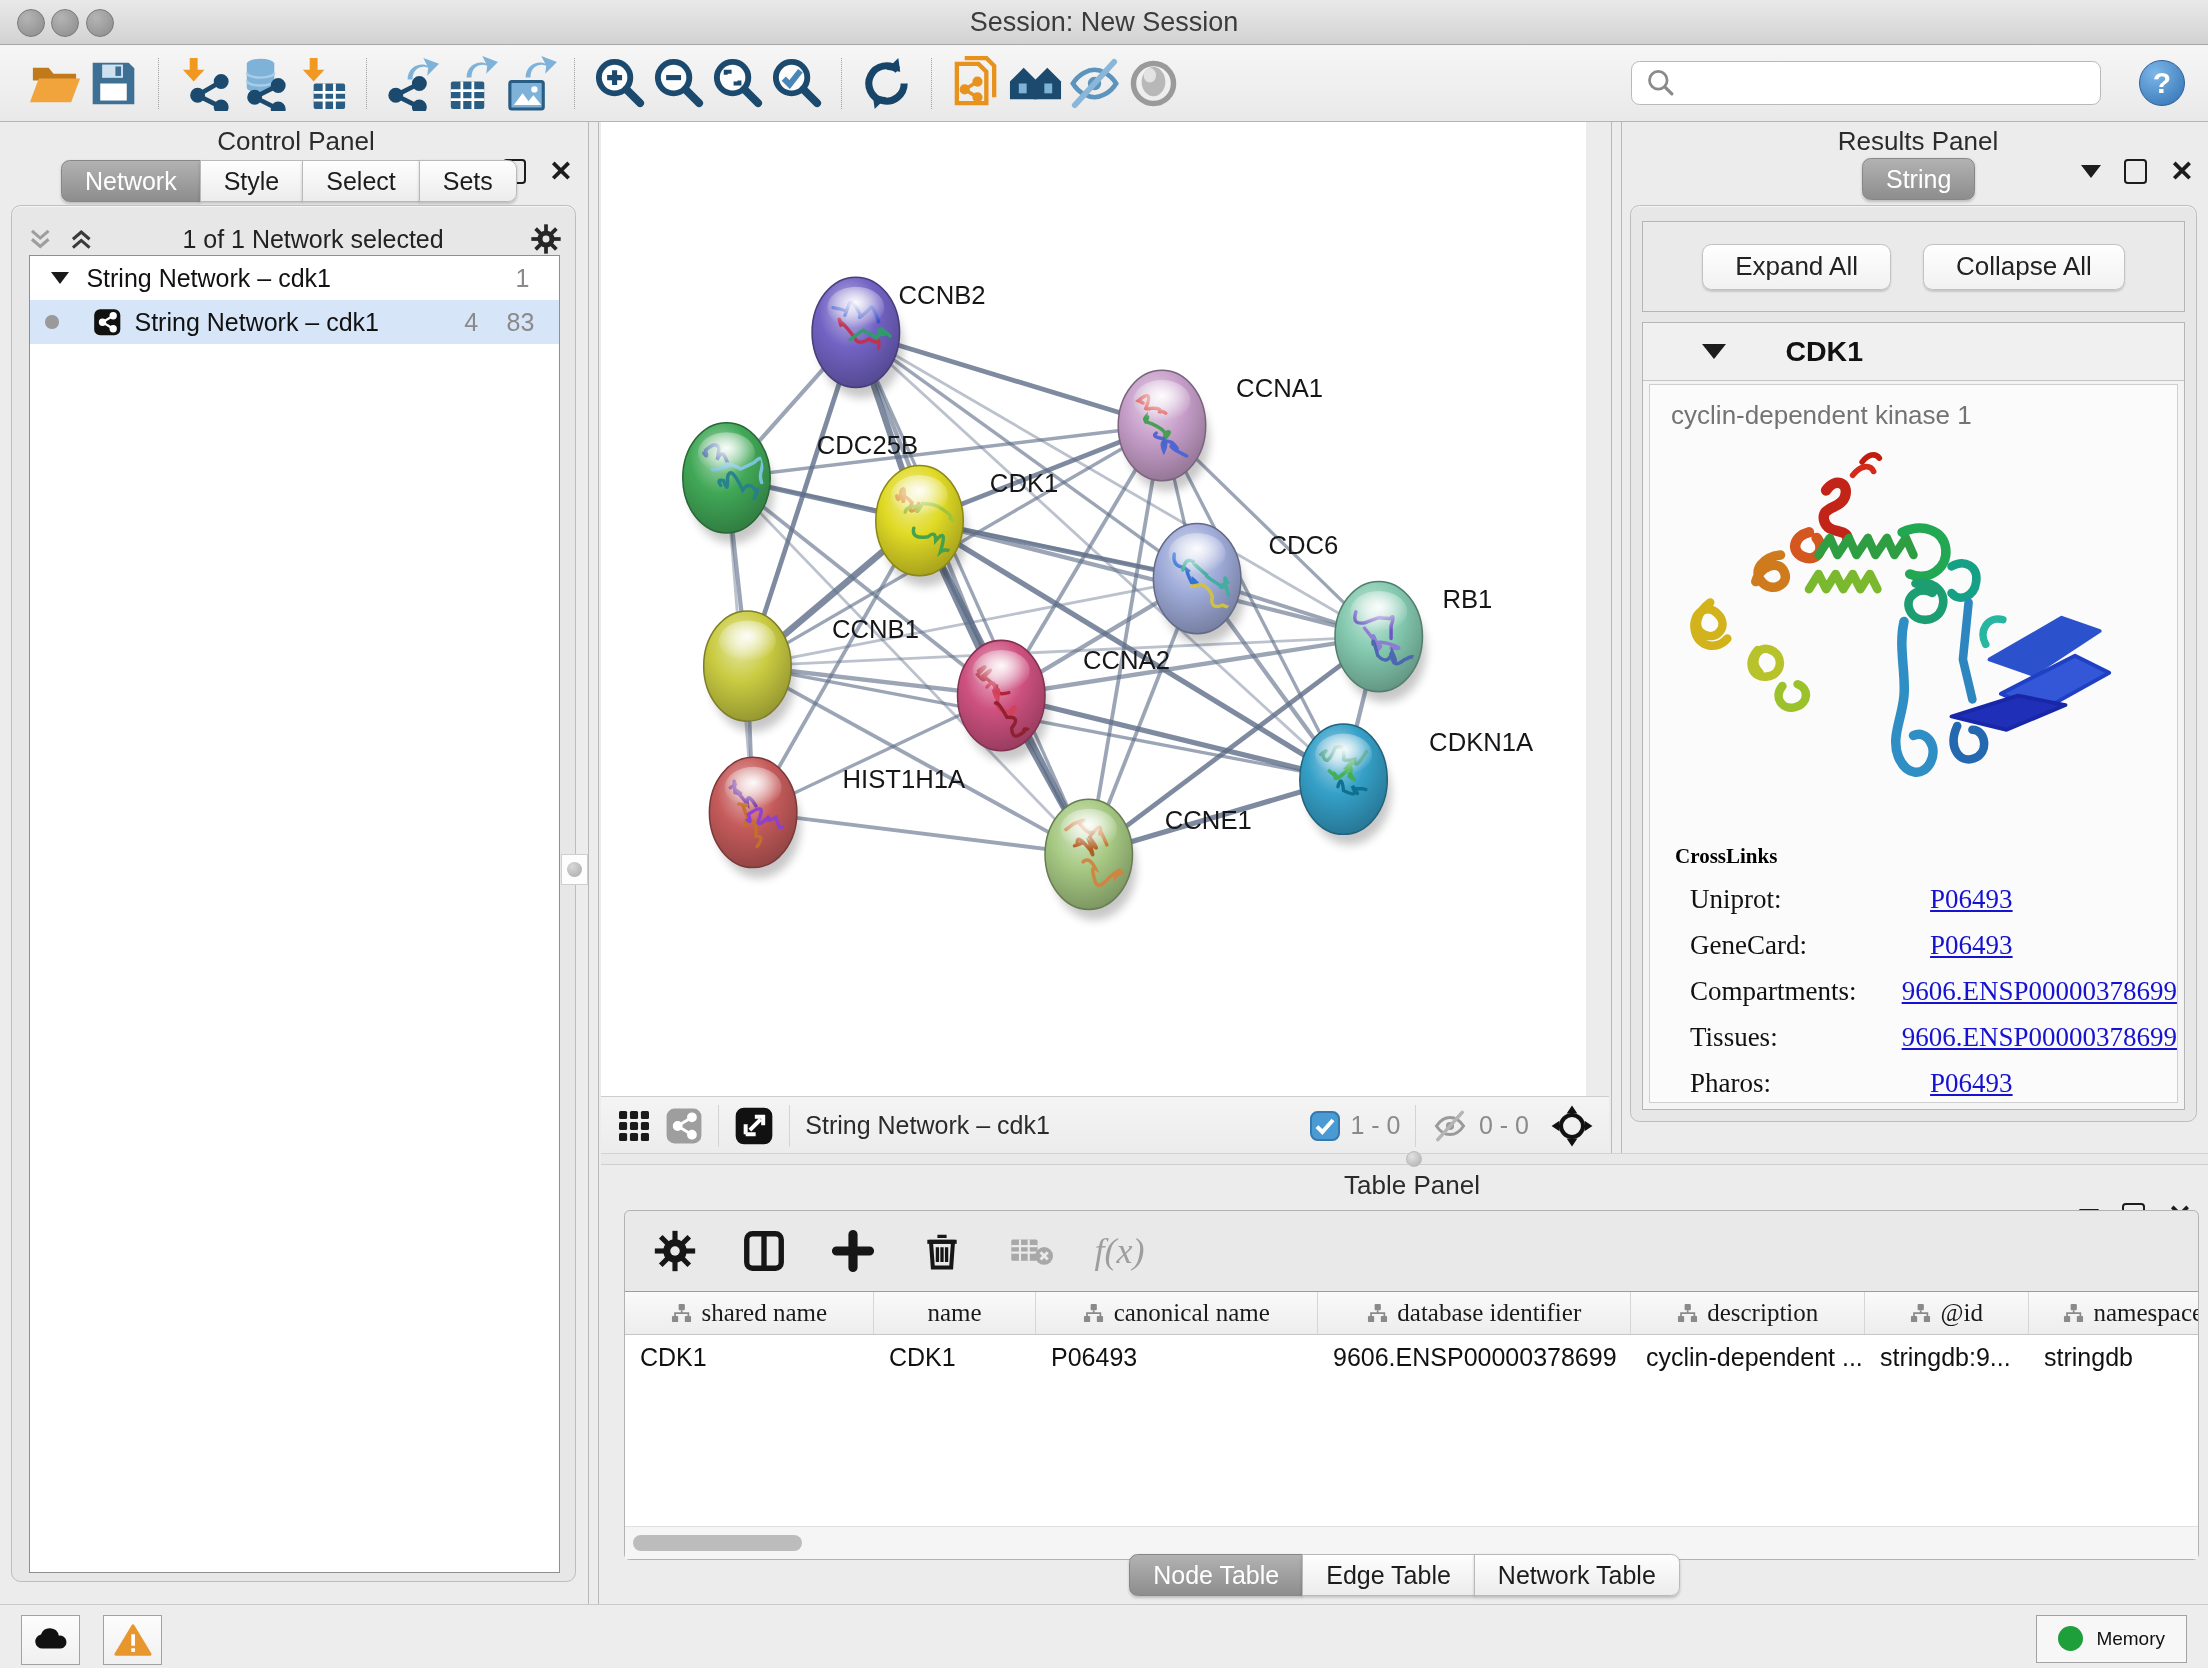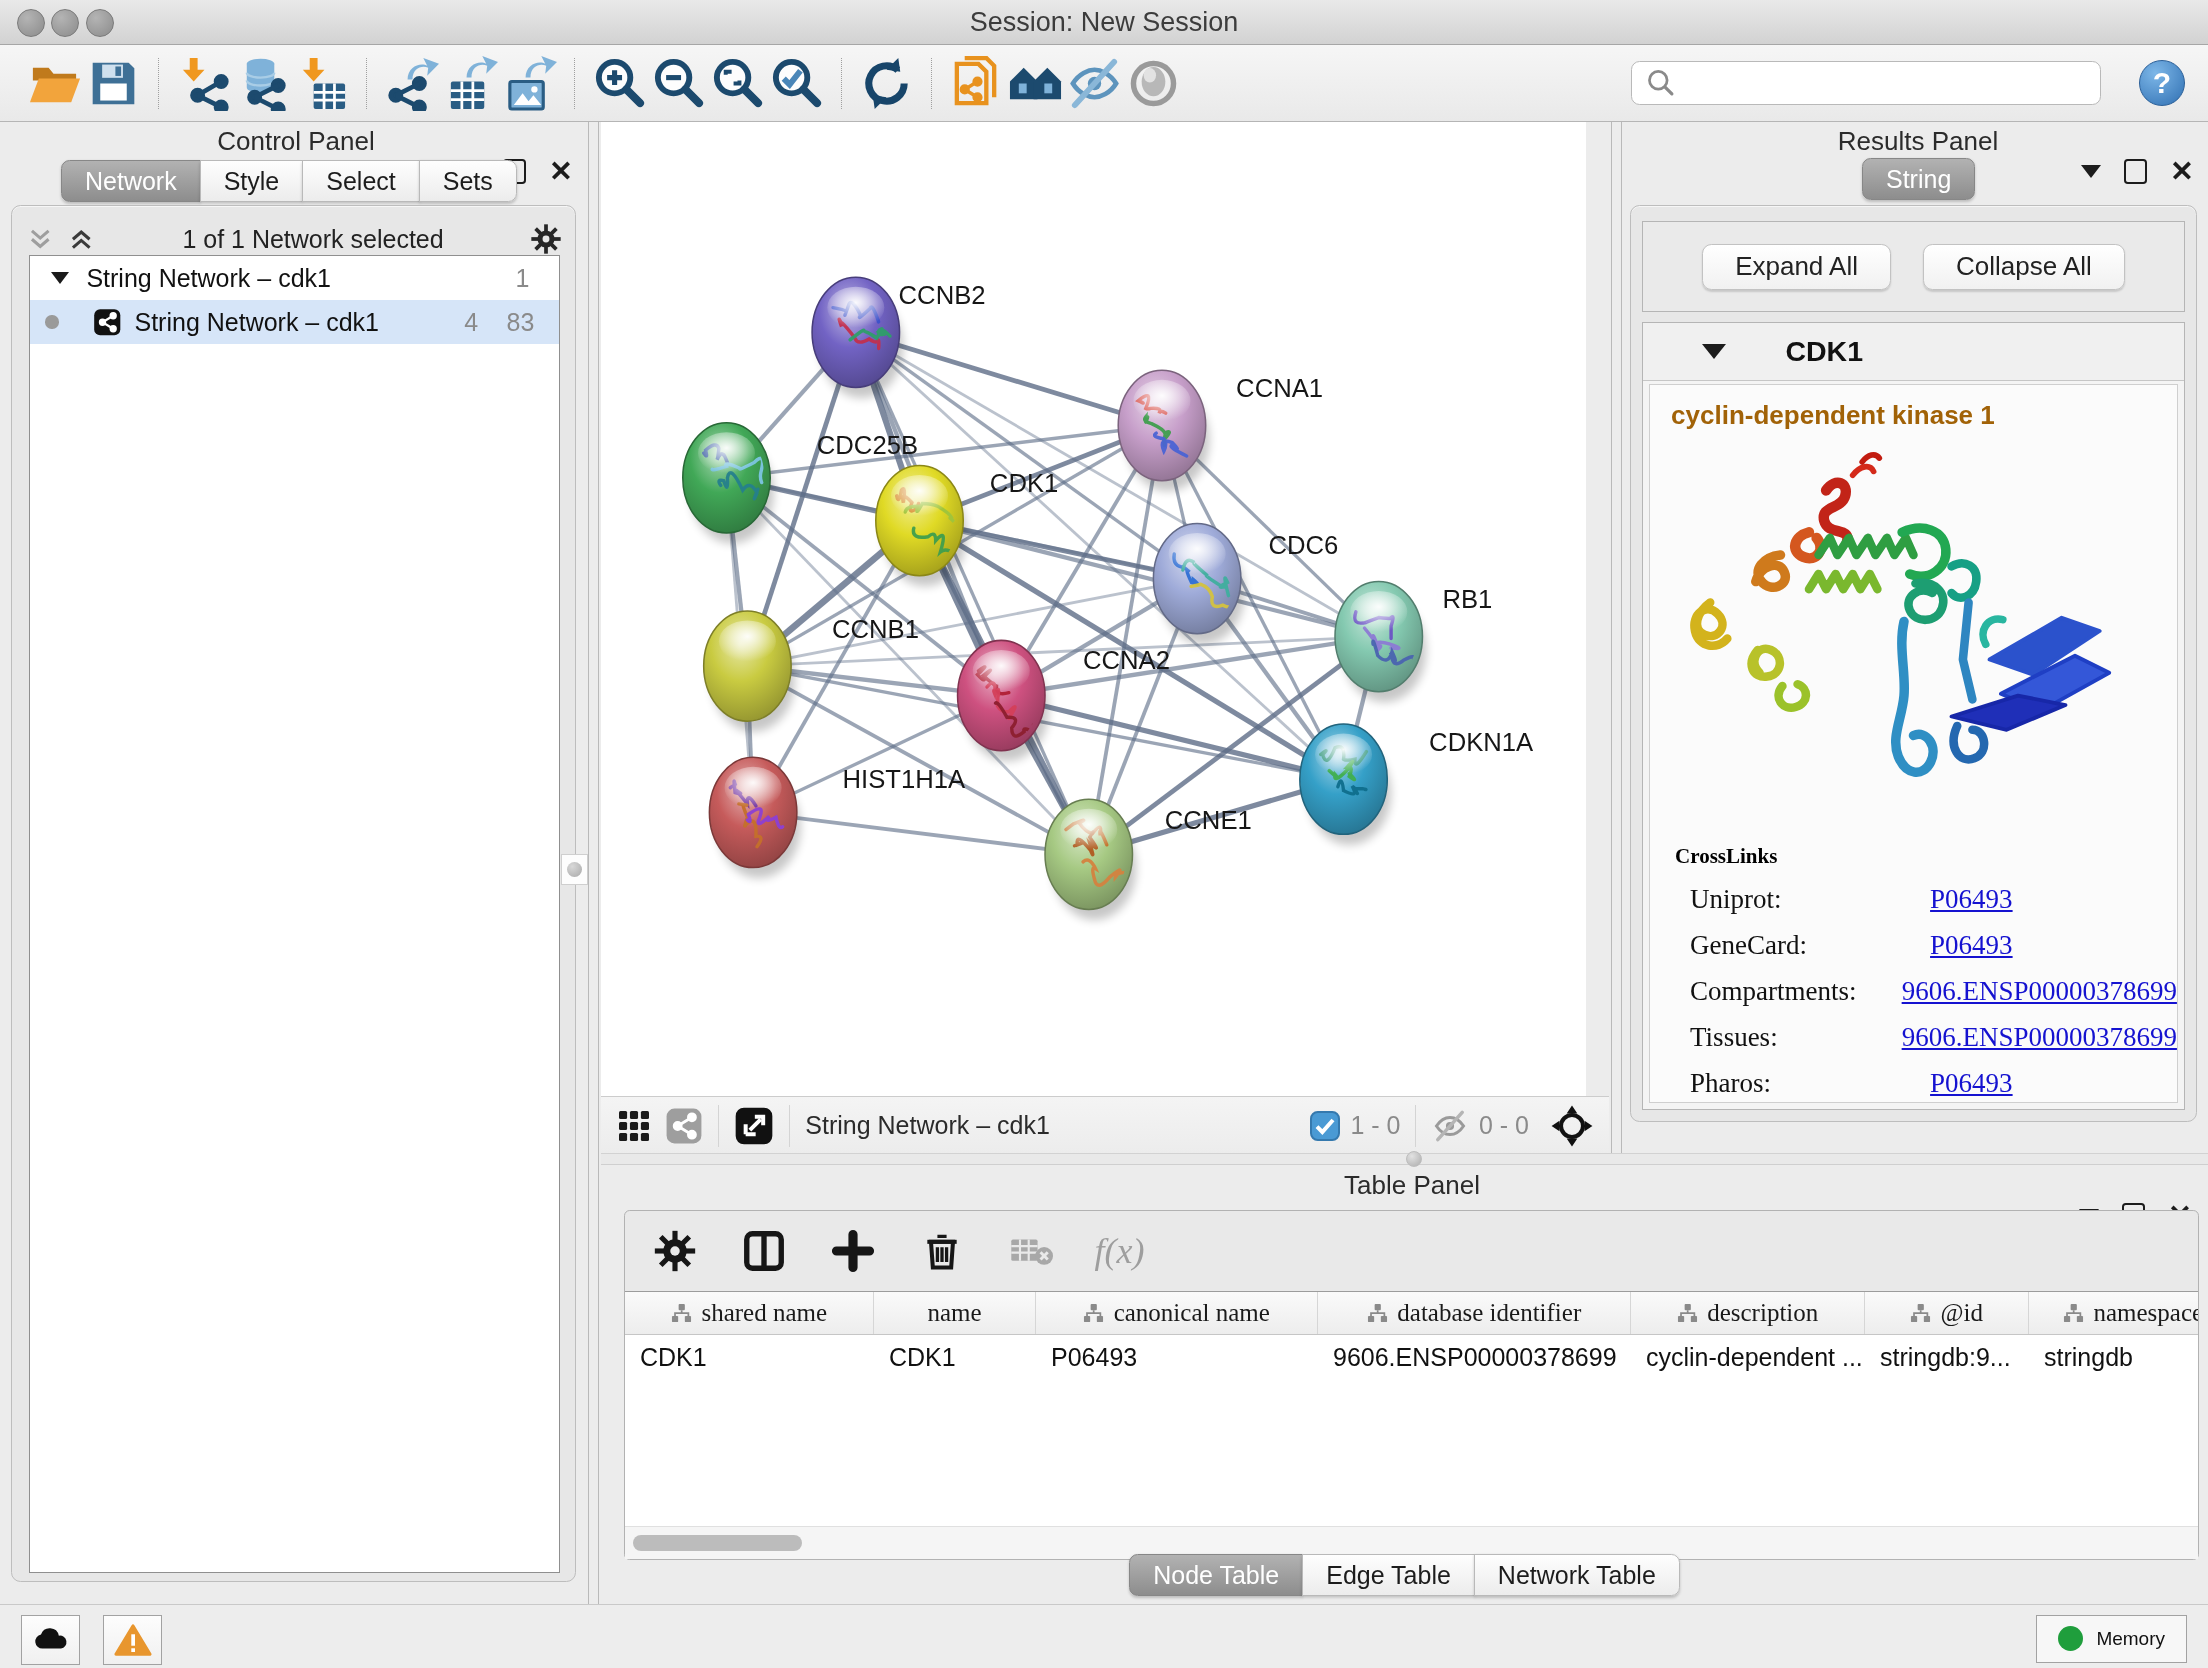--- a/index.html
+++ b/index.html
@@ -84,7 +84,7 @@
     padding-left:59px;gap:59px;}
   .rp-sechead .nm{font-size:28.5px;font-weight:bold;color:#111;}
   .rp-content{position:absolute;left:5.7px;right:5.7px;top:61px;bottom:5.7px;background:#fbfbfb;border:1px solid #cfcfcf;overflow:hidden;}
-  .rp-desc{margin:15px 0 0 21px;font-size:26px;color:#a16207;font-weight:bold;}
+  .rp-desc{margin:15px 0 0 21px;font-size:26px;color:#737373;}
   .xl{font-family:"Liberation Serif",serif;margin-left:25px;margin-top:23px;}
   .xl-title{font-size:21px;font-weight:bold;color:#000;}
   .xl-row{display:flex;font-size:27px;margin-top:15px;}

